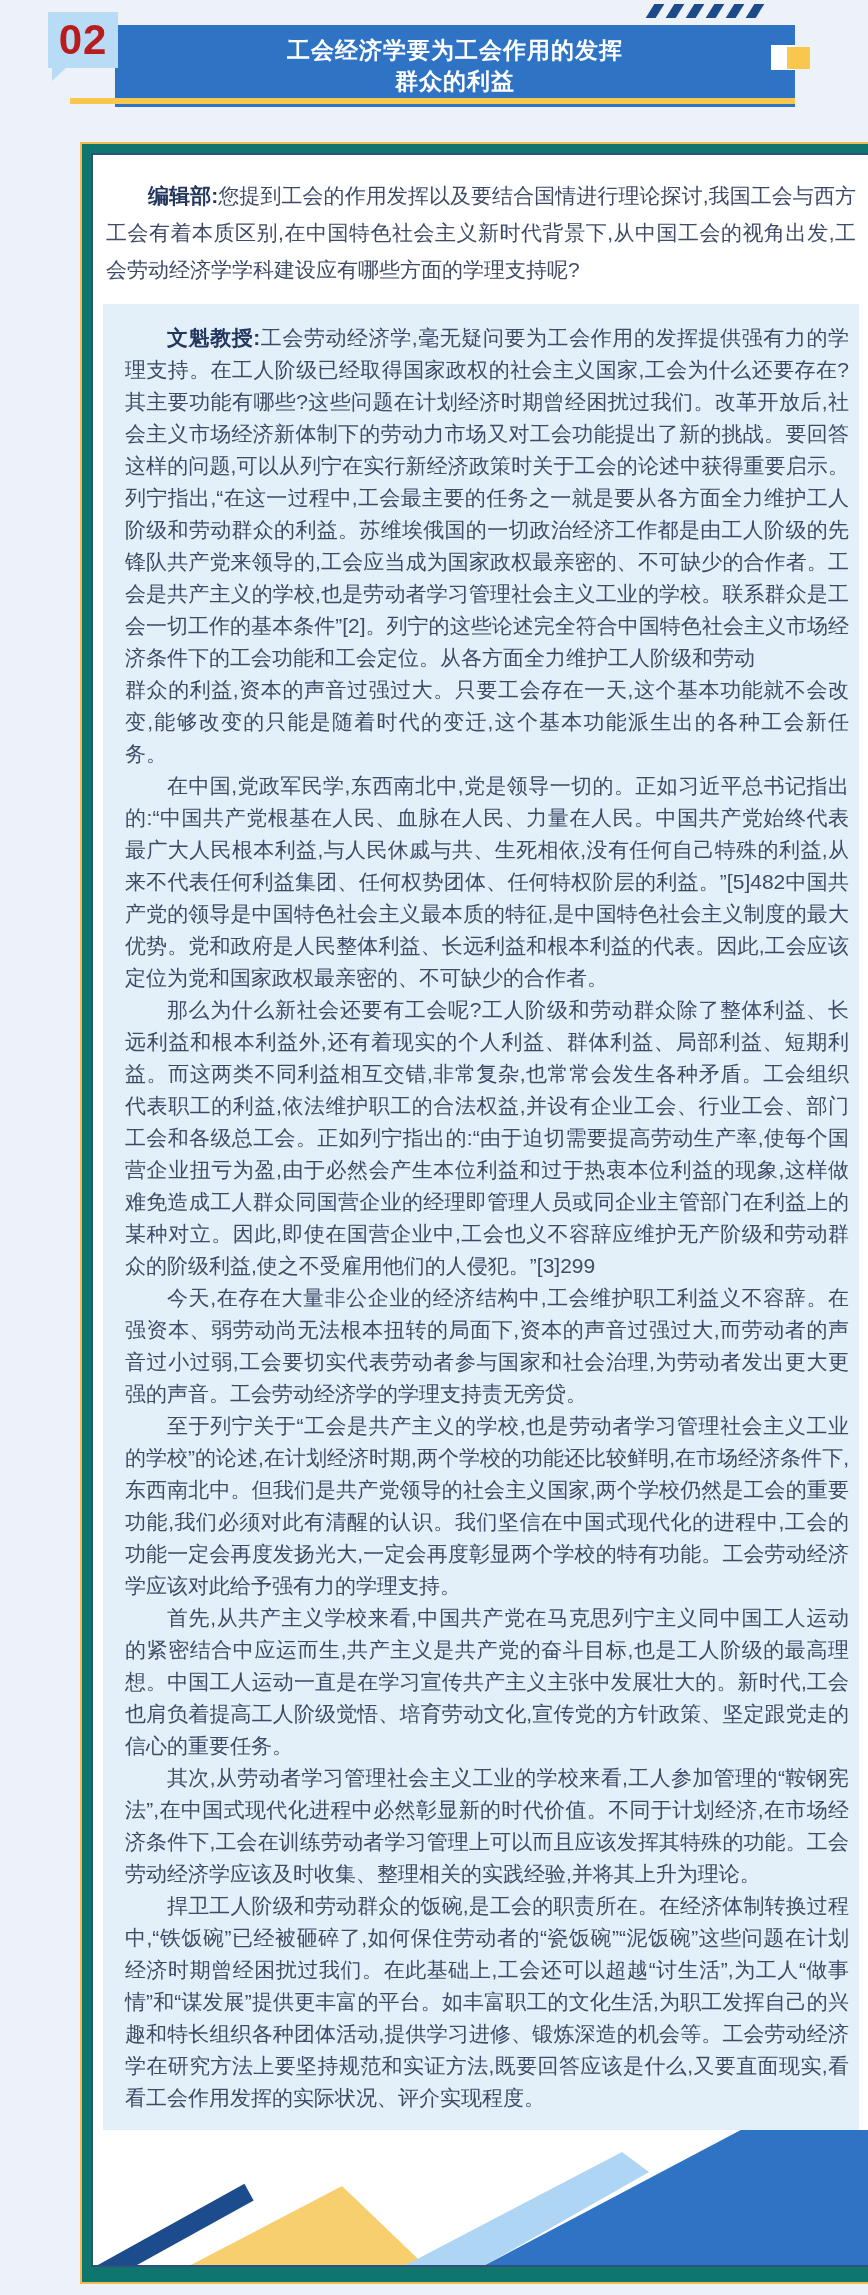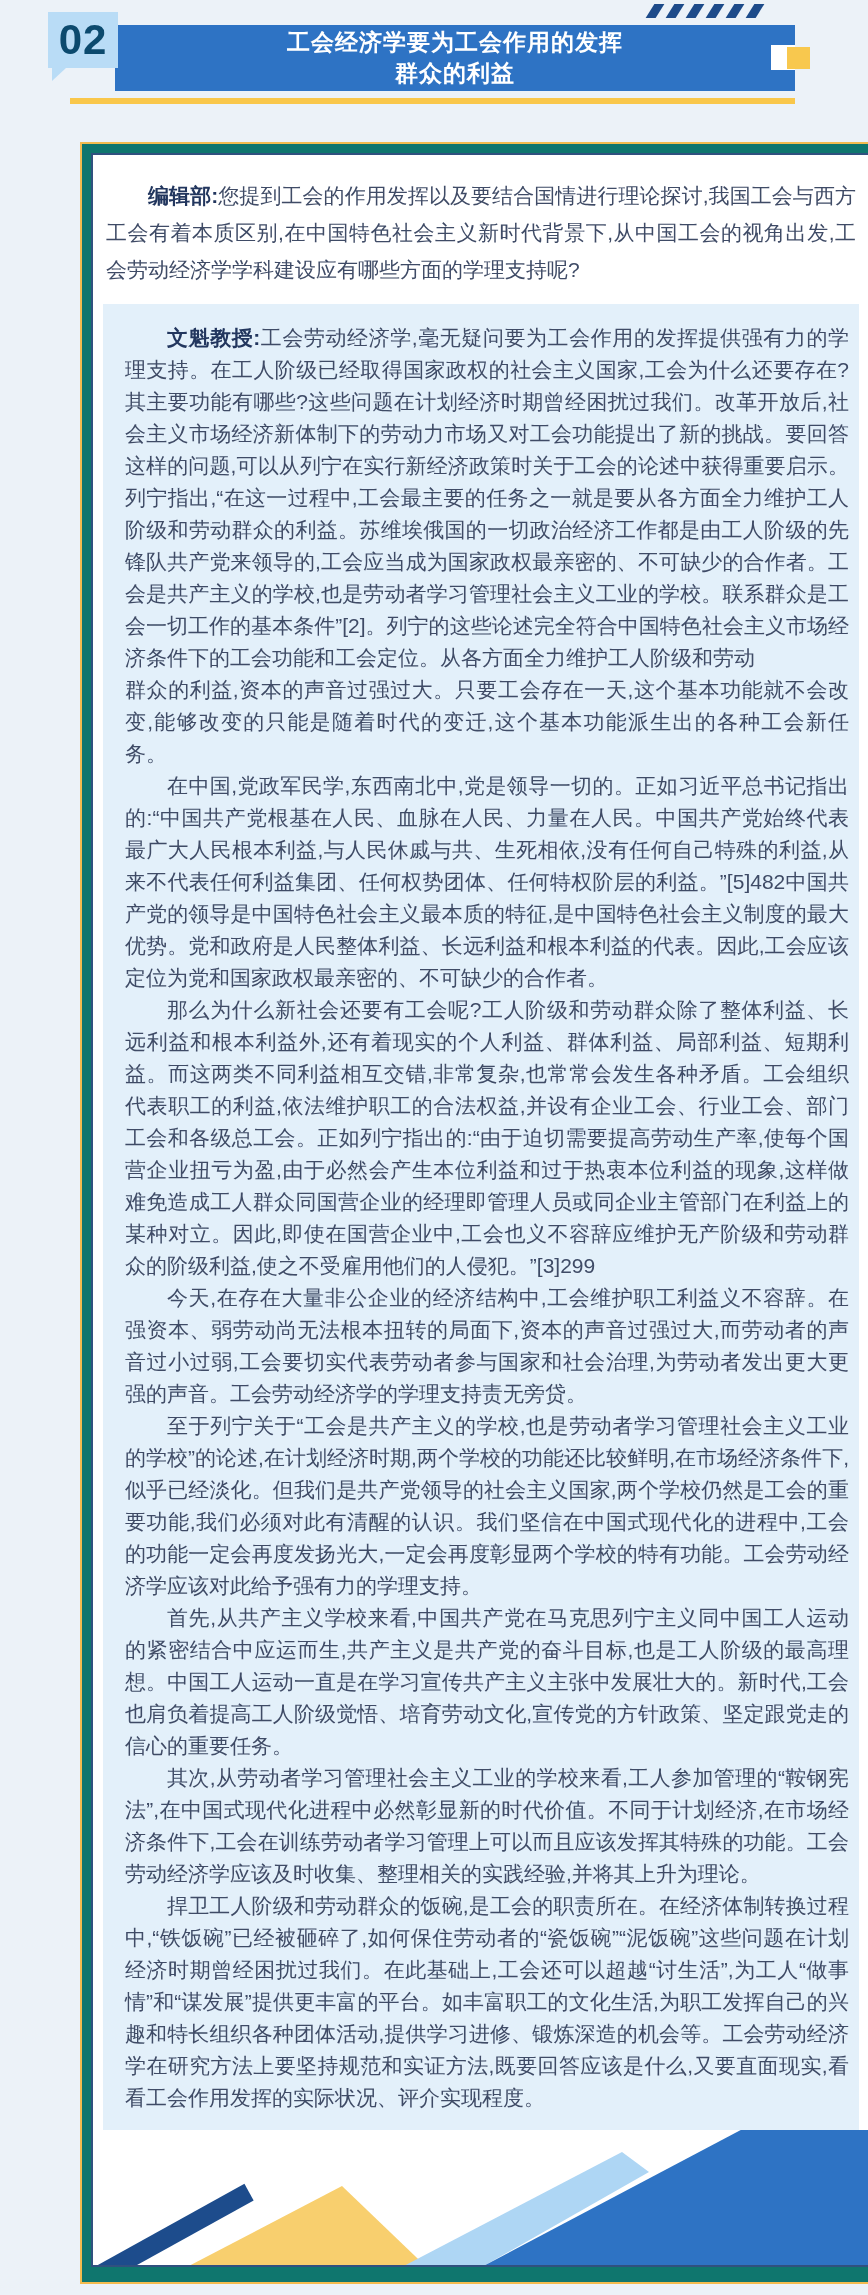--- a/index.html
+++ b/index.html
@@ -24,7 +24,7 @@
     position:absolute; left:48px; top:12px; width:70px; height:56px;
     background:#b9dcf6; display:flex; align-items:center; justify-content:center;
   }
-  .badge-num { color:#0c4a6e; font-weight:bold; font-size:42px; letter-spacing:1px; }
+  .badge-num { color:#b91c1c; font-weight:bold; font-size:42px; letter-spacing:1px; }
   .badge-tail {
     position:absolute; left:52px; top:68px; width:0; height:0;
     border-top:13px solid #b9dcf6; border-right:14px solid transparent;

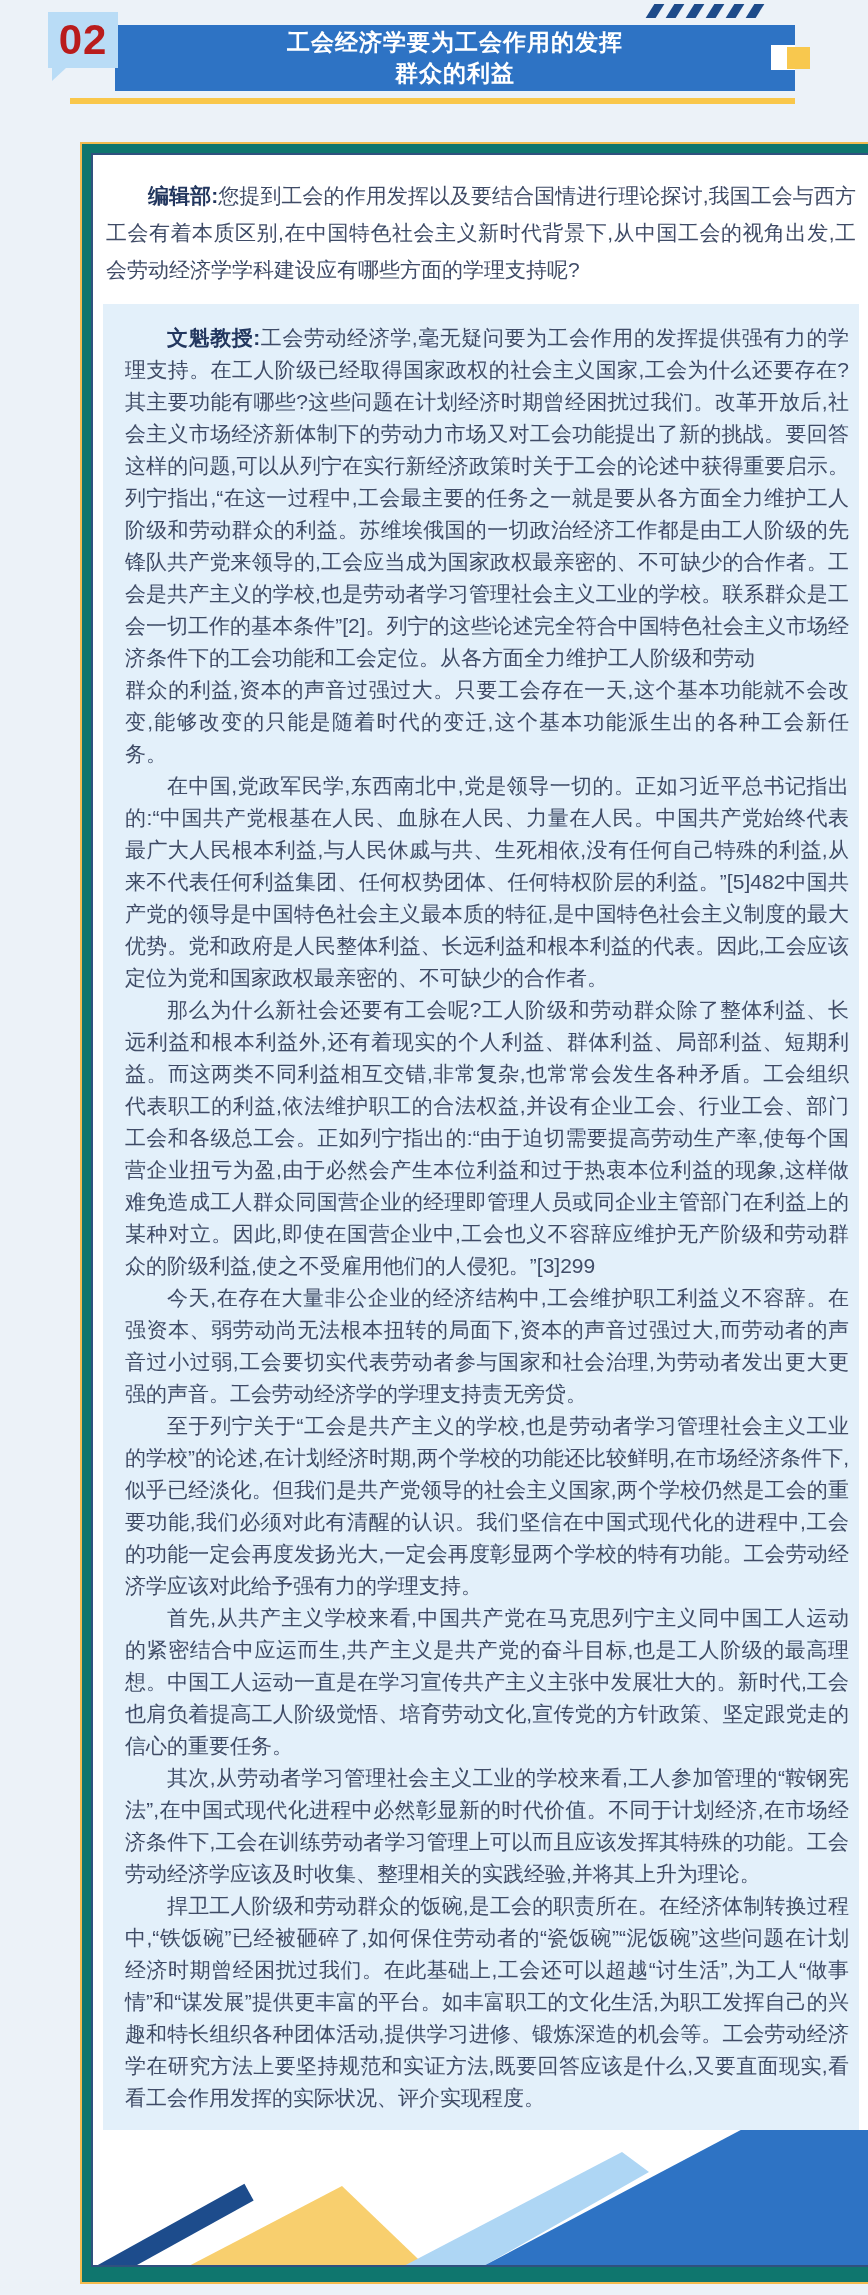--- a/index.html
+++ b/index.html
@@ -16,7 +16,7 @@
   .slashes { position:absolute; top:4px; left:650px; width:140px; height:15px; display:flex; gap:10px; }
   .slash { width:10px; height:14px; background:#1d4b8a; transform:skewX(-32deg); }
   .banner {
-    position:absolute; left:115px; top:25px; width:680px; height:66px;
+    position:absolute; left:115px; top:25px; width:680px; height:82px;
     background:#2e73c4; display:flex; flex-direction:column; justify-content:center; align-items:center;
   }
   .banner-line { color:#ffffff; font-weight:bold; font-size:23px; line-height:31px; letter-spacing:1px; }

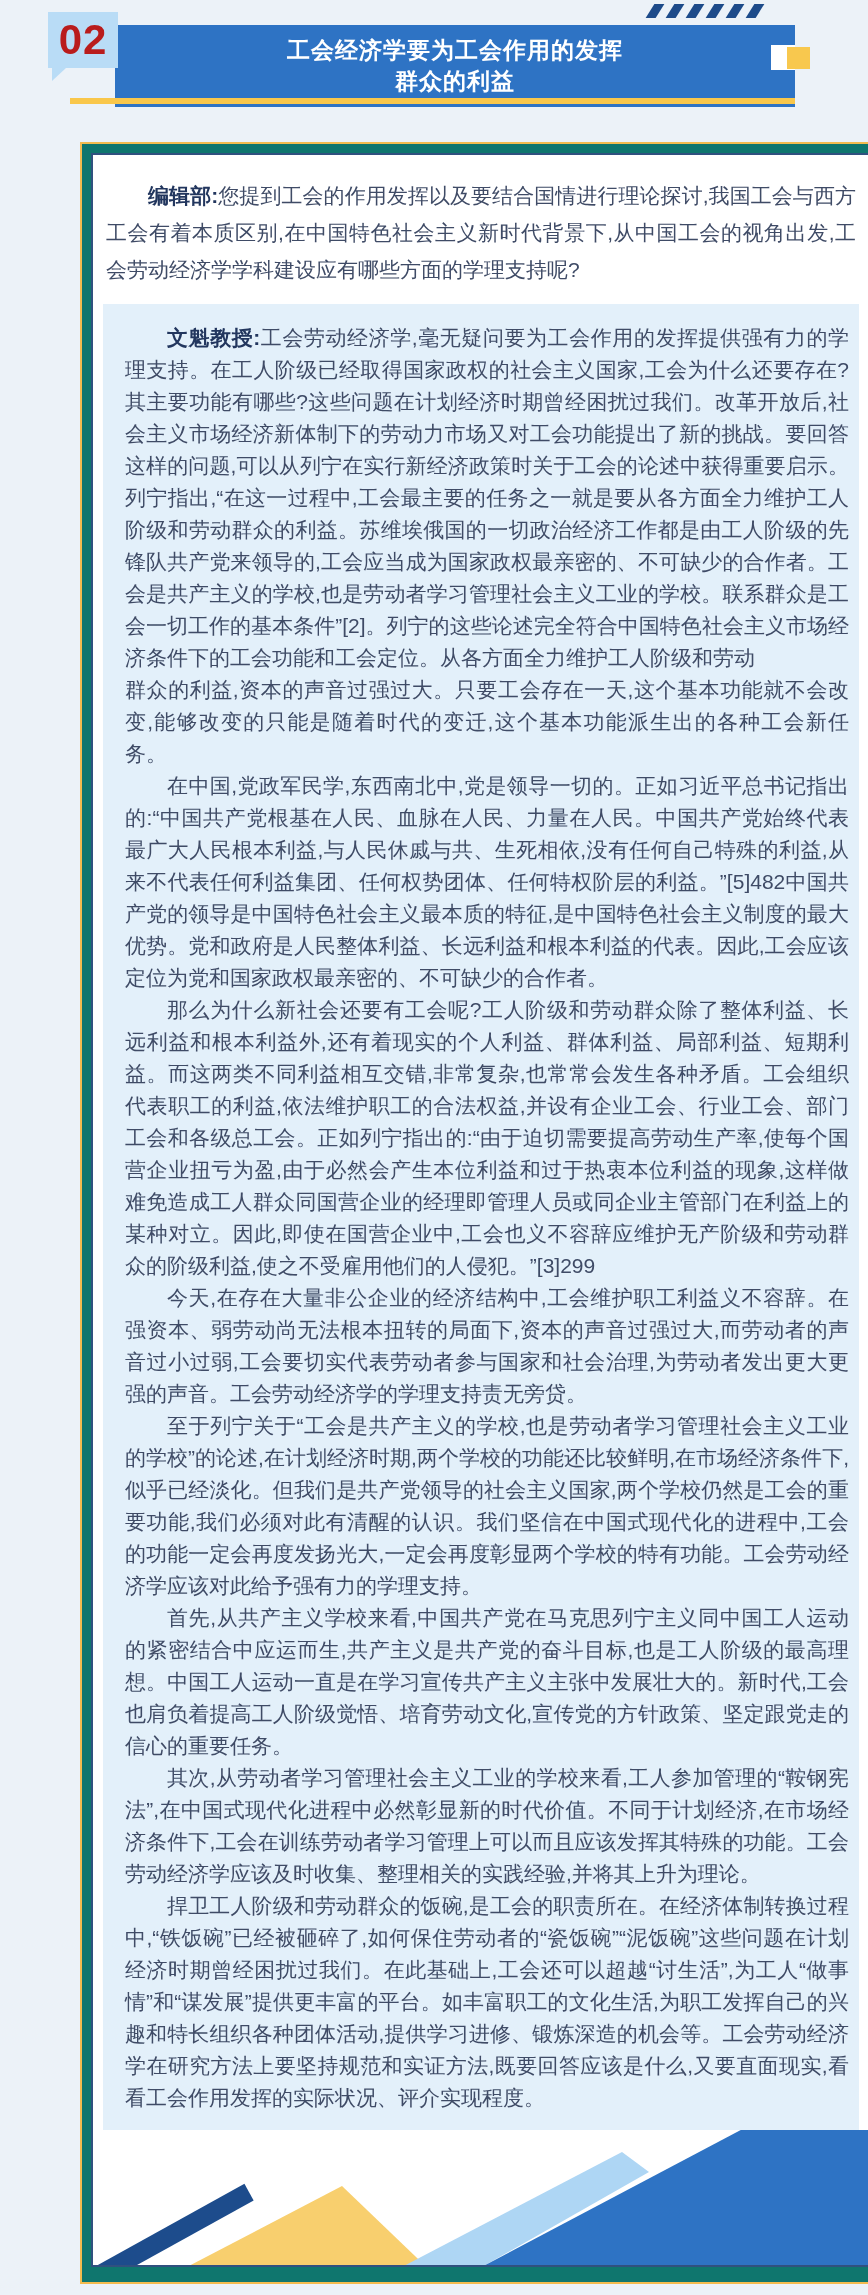--- a/index.html
+++ b/index.html
@@ -121,7 +121,7 @@
         <p>在中国,党政军民学,东西南北中,党是领导一切的。正如习近平总书记指出的:“中国共产党根基在人民、血脉在人民、力量在人民。中国共产党始终代表最广大人民根本利益,与人民休戚与共、生死相依,没有任何自己特殊的利益,从来不代表任何利益集团、任何权势团体、任何特权阶层的利益。”[5]482中国共产党的领导是中国特色社会主义最本质的特征,是中国特色社会主义制度的最大优势。党和政府是人民整体利益、长远利益和根本利益的代表。因此,工会应该定位为党和国家政权最亲密的、不可缺少的合作者。</p>
         <p>那么为什么新社会还要有工会呢?工人阶级和劳动群众除了整体利益、长远利益和根本利益外,还有着现实的个人利益、群体利益、局部利益、短期利益。而这两类不同利益相互交错,非常复杂,也常常会发生各种矛盾。工会组织代表职工的利益,依法维护职工的合法权益,并设有企业工会、行业工会、部门工会和各级总工会。正如列宁指出的:“由于迫切需要提高劳动生产率,使每个国营企业扭亏为盈,由于必然会产生本位利益和过于热衷本位利益的现象,这样做难免造成工人群众同国营企业的经理即管理人员或同企业主管部门在利益上的某种对立。因此,即使在国营企业中,工会也义不容辞应维护无产阶级和劳动群众的阶级利益,使之不受雇用他们的人侵犯。”[3]299</p>
         <p>今天,在存在大量非公企业的经济结构中,工会维护职工利益义不容辞。在强资本、弱劳动尚无法根本扭转的局面下,资本的声音过强过大,而劳动者的声音过小过弱,工会要切实代表劳动者参与国家和社会治理,为劳动者发出更大更强的声音。工会劳动经济学的学理支持责无旁贷。</p>
-        <p>至于列宁关于“工会是共产主义的学校,也是劳动者学习管理社会主义工业的学校”的论述,在计划经济时期,两个学校的功能还比较鲜明,在市场经济条件下,似乎已经淡化。但我们是共产党领导的社会主义国家,两个学校仍然是工会的重要功能,我们必须对此有清醒的认识。我们坚信在中国式现代化的进程中,工会的功能一定会再度发扬光大,一定会再度彰显两个学校的特有功能。工会劳动经济学应该对此给予强有力的学理支持。</p>
+        <p>至于列宁关于“工会是共产主义的学校,也是劳动者学习管理社会主义工业的学校”的论述,在计划经济时期,两个学校的功能还比较鲜明,在市场经济条件下,东西南北中。但我们是共产党领导的社会主义国家,两个学校仍然是工会的重要功能,我们必须对此有清醒的认识。我们坚信在中国式现代化的进程中,工会的功能一定会再度发扬光大,一定会再度彰显两个学校的特有功能。工会劳动经济学应该对此给予强有力的学理支持。</p>
         <p>首先,从共产主义学校来看,中国共产党在马克思列宁主义同中国工人运动的紧密结合中应运而生,共产主义是共产党的奋斗目标,也是工人阶级的最高理想。中国工人运动一直是在学习宣传共产主义主张中发展壮大的。新时代,工会也肩负着提高工人阶级觉悟、培育劳动文化,宣传党的方针政策、坚定跟党走的信心的重要任务。</p>
         <p>其次,从劳动者学习管理社会主义工业的学校来看,工人参加管理的“鞍钢宪法”,在中国式现代化进程中必然彰显新的时代价值。不同于计划经济,在市场经济条件下,工会在训练劳动者学习管理上可以而且应该发挥其特殊的功能。工会劳动经济学应该及时收集、整理相关的实践经验,并将其上升为理论。</p>
         <p>捍卫工人阶级和劳动群众的饭碗,是工会的职责所在。在经济体制转换过程中,“铁饭碗”已经被砸碎了,如何保住劳动者的“瓷饭碗”“泥饭碗”这些问题在计划经济时期曾经困扰过我们。在此基础上,工会还可以超越“讨生活”,为工人“做事情”和“谋发展”提供更丰富的平台。如丰富职工的文化生活,为职工发挥自己的兴趣和特长组织各种团体活动,提供学习进修、锻炼深造的机会等。工会劳动经济学在研究方法上要坚持规范和实证方法,既要回答应该是什么,又要直面现实,看看工会作用发挥的实际状况、评介实现程度。</p>

